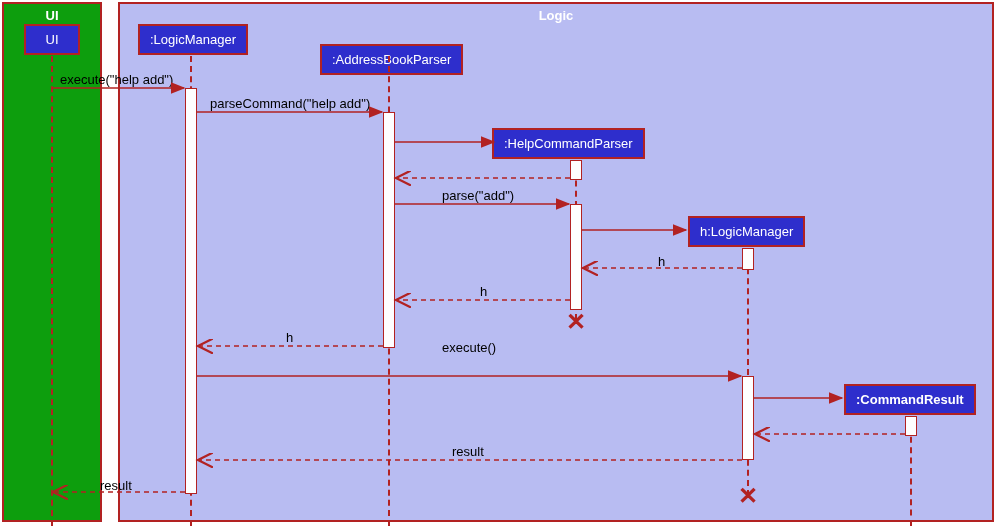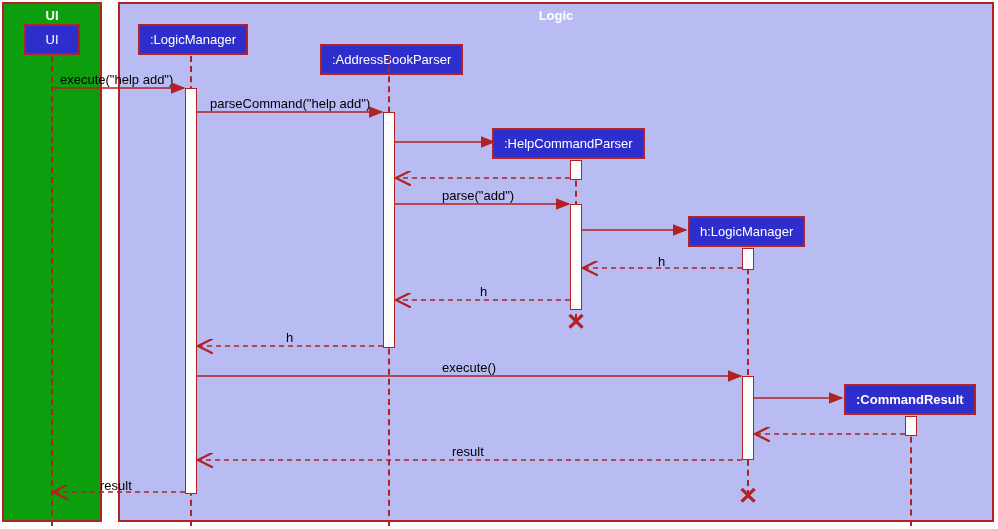--- a/index.html
+++ b/index.html
@@ -143,7 +143,7 @@
 <div class="msg-label" style="left:658px; top:254px;">h</div>
 <div class="msg-label" style="left:480px; top:284px;">h</div>
 <div class="msg-label" style="left:286px; top:330px;">h</div>
-<div class="msg-label" style="left:442px; top:360px;">execute()</div>
+<div class="msg-label" style="left:442px; top:340px;">execute()</div>
 <div class="msg-label" style="left:452px; top:444px;">result</div>
 <div class="msg-label" style="left:100px; top:478px;">result</div>
 

